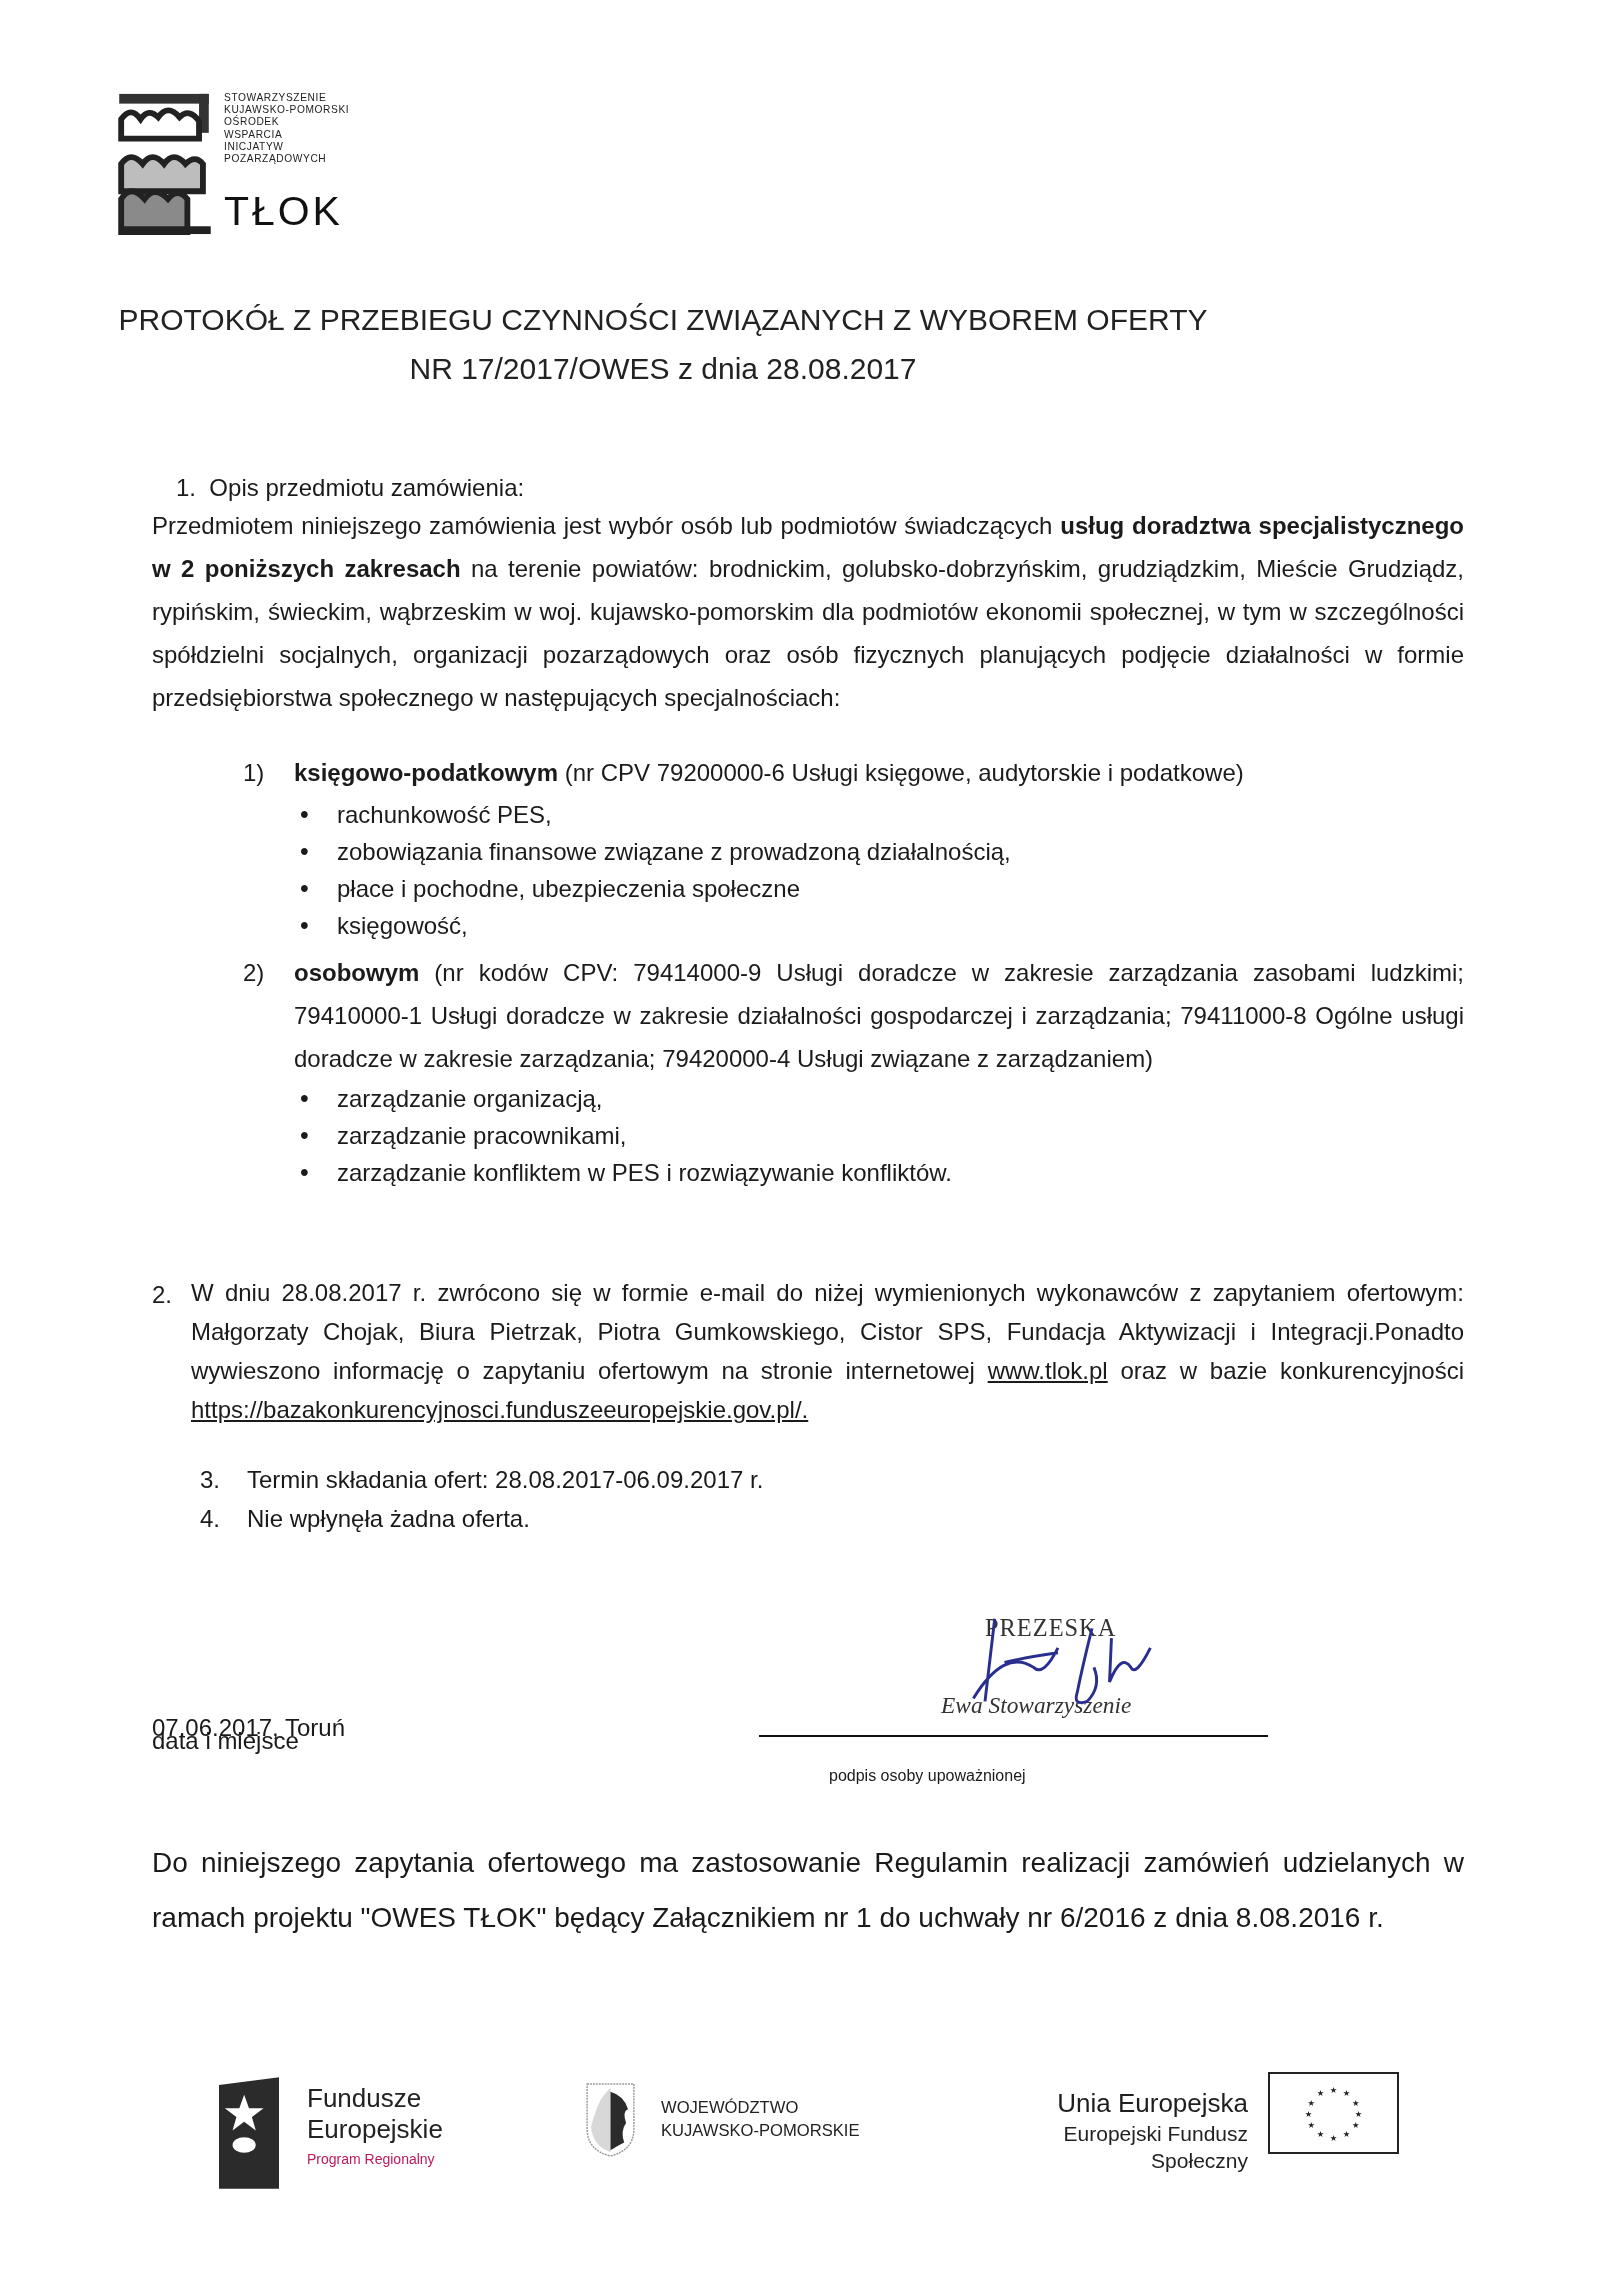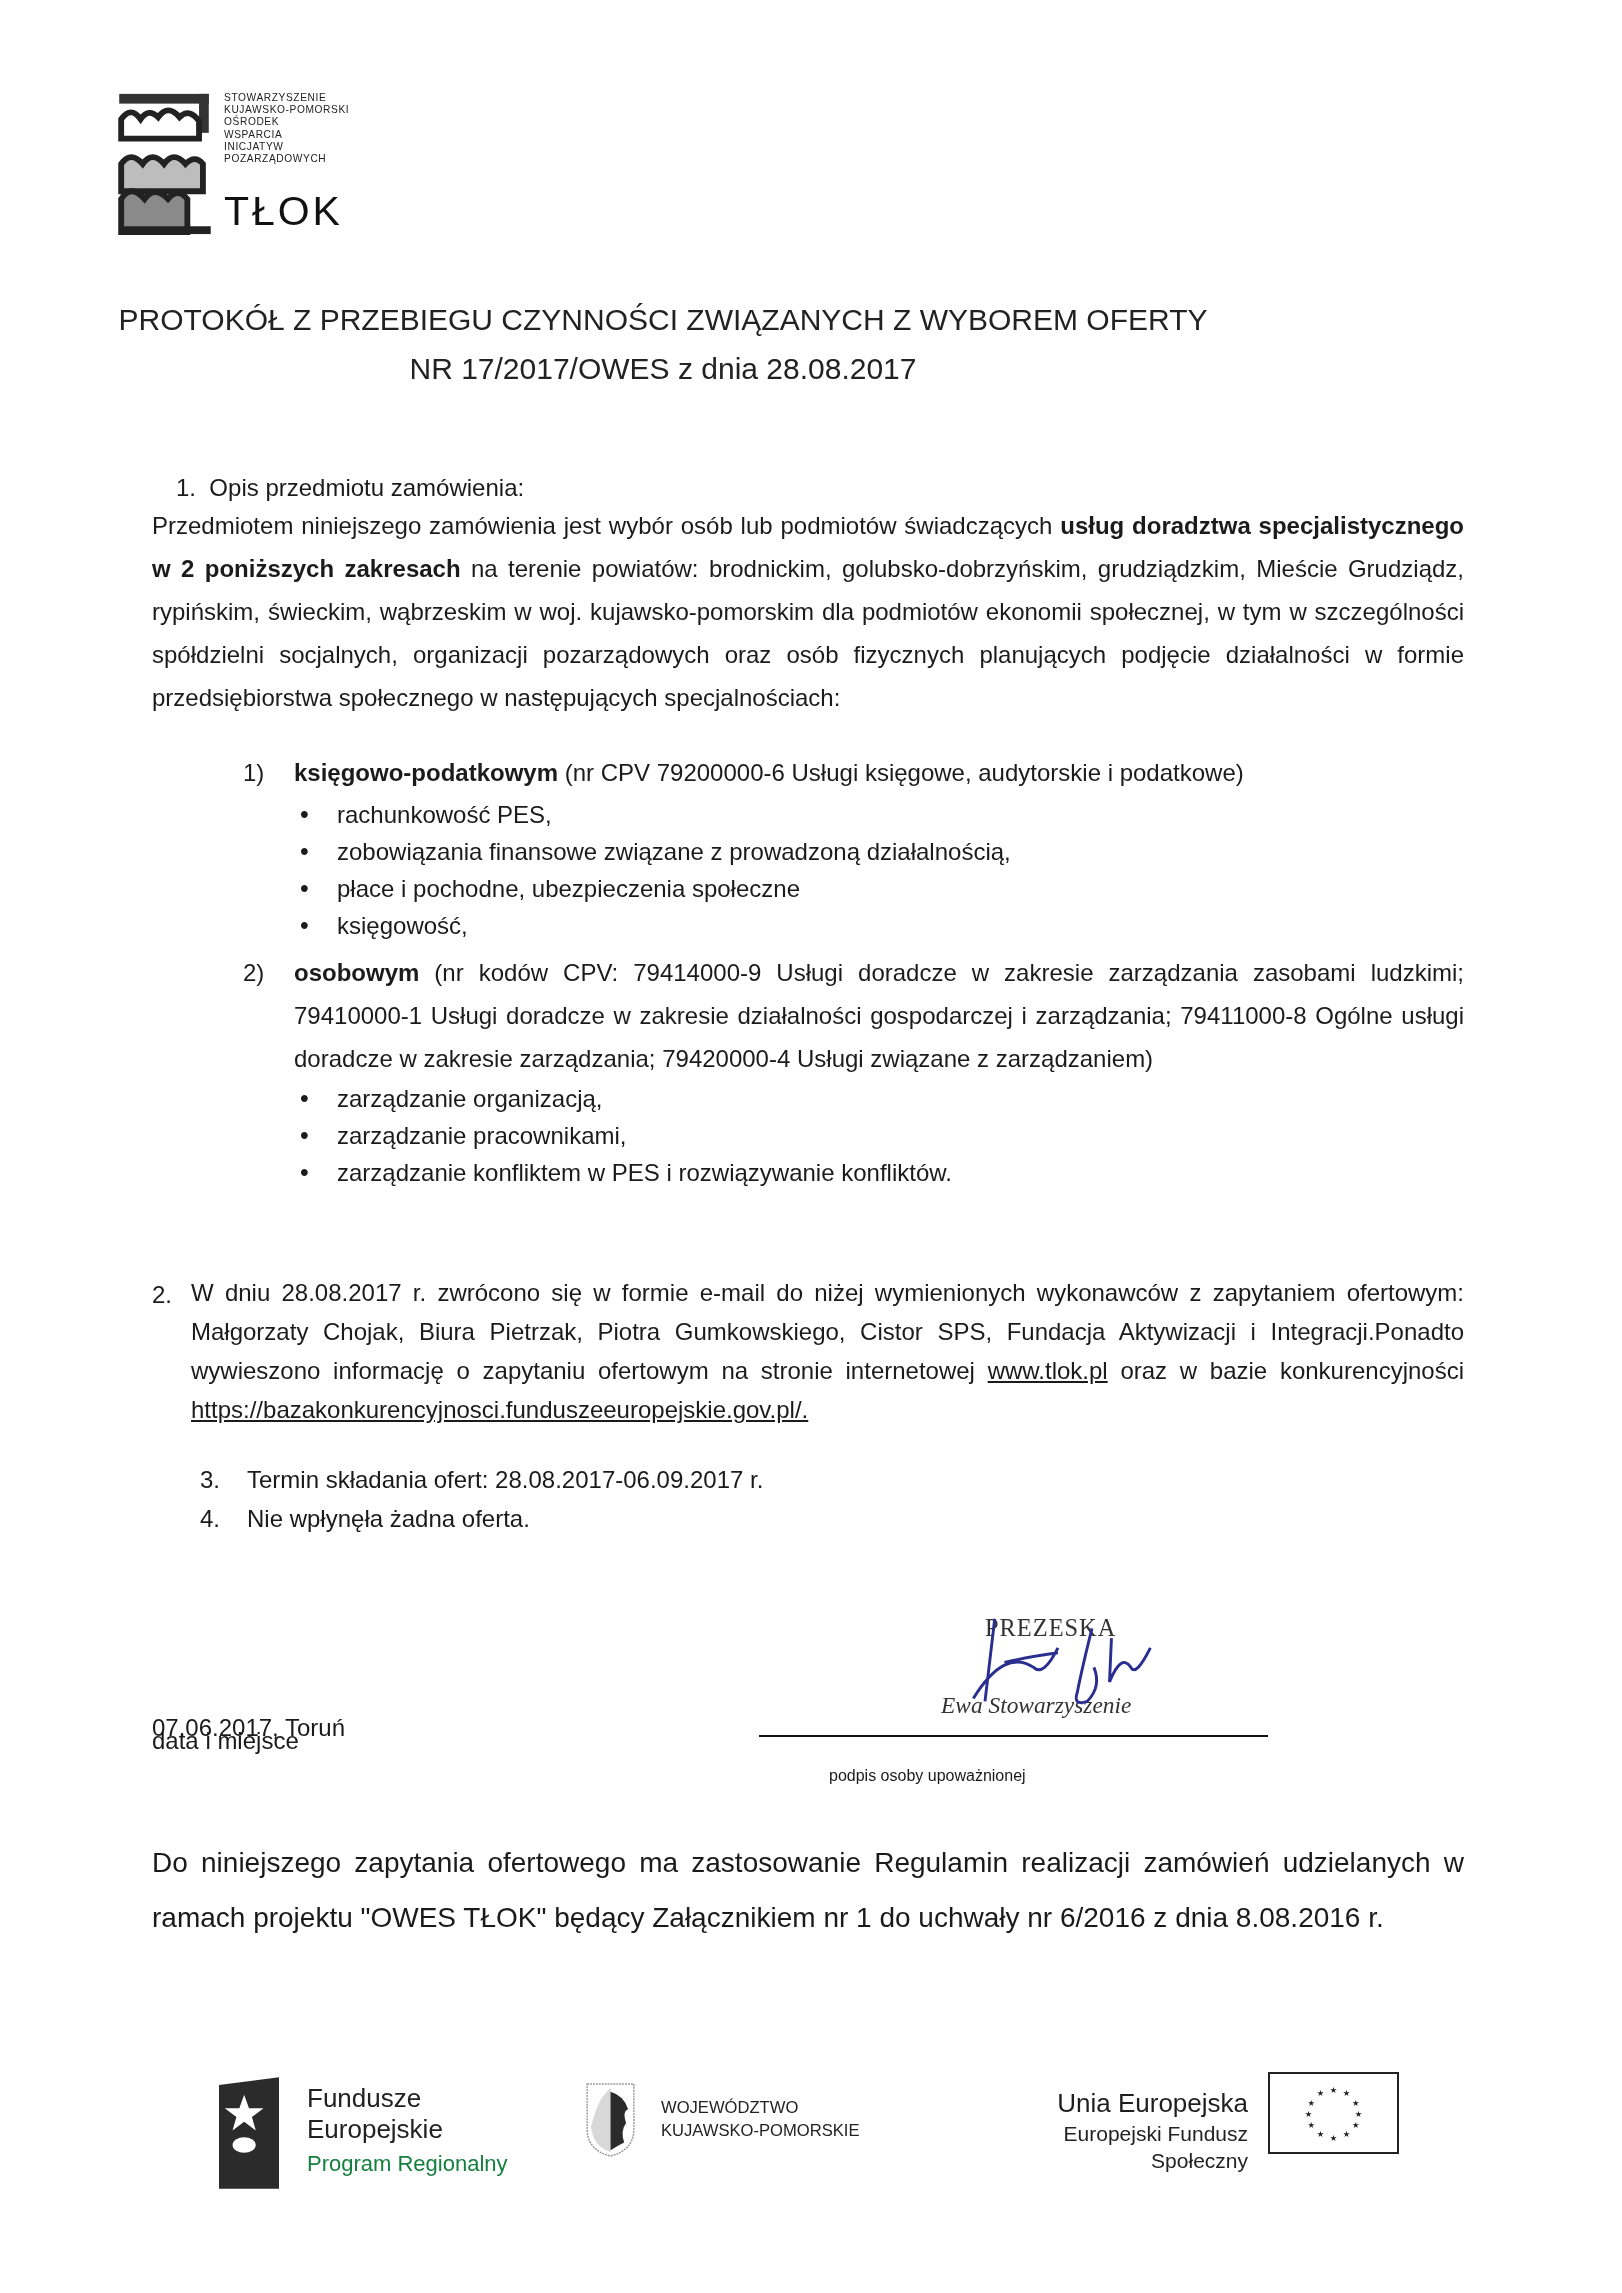--- a/index.html
+++ b/index.html
@@ -56,7 +56,7 @@
   .fe-mark { position: absolute; left: 0; top: 0; width: 60px; height: 112px; }
   .fe-t1 { position: absolute; left: 88px; top: 7.8px; font-size: 26px; line-height: 27px; color: #222; white-space: nowrap; }
   .fe-t2 { position: absolute; left: 88px; top: 39px; font-size: 26px; line-height: 27px; color: #222; white-space: nowrap; }
-  .fe-t3 { position: absolute; left: 88px; top: 74px; font-size: 22px; color: #15803d; white-space: nowrap; }
+  .fe-t3 { position: absolute; left: 88px; top: 74px; font-size: 14px; color: #be185d; white-space: nowrap; }
 
   .wkp { left: 585px; top: 2082px; }
   .wkp-mark { position: absolute; left: 0; top: 0; width: 51px; height: 76px; }

